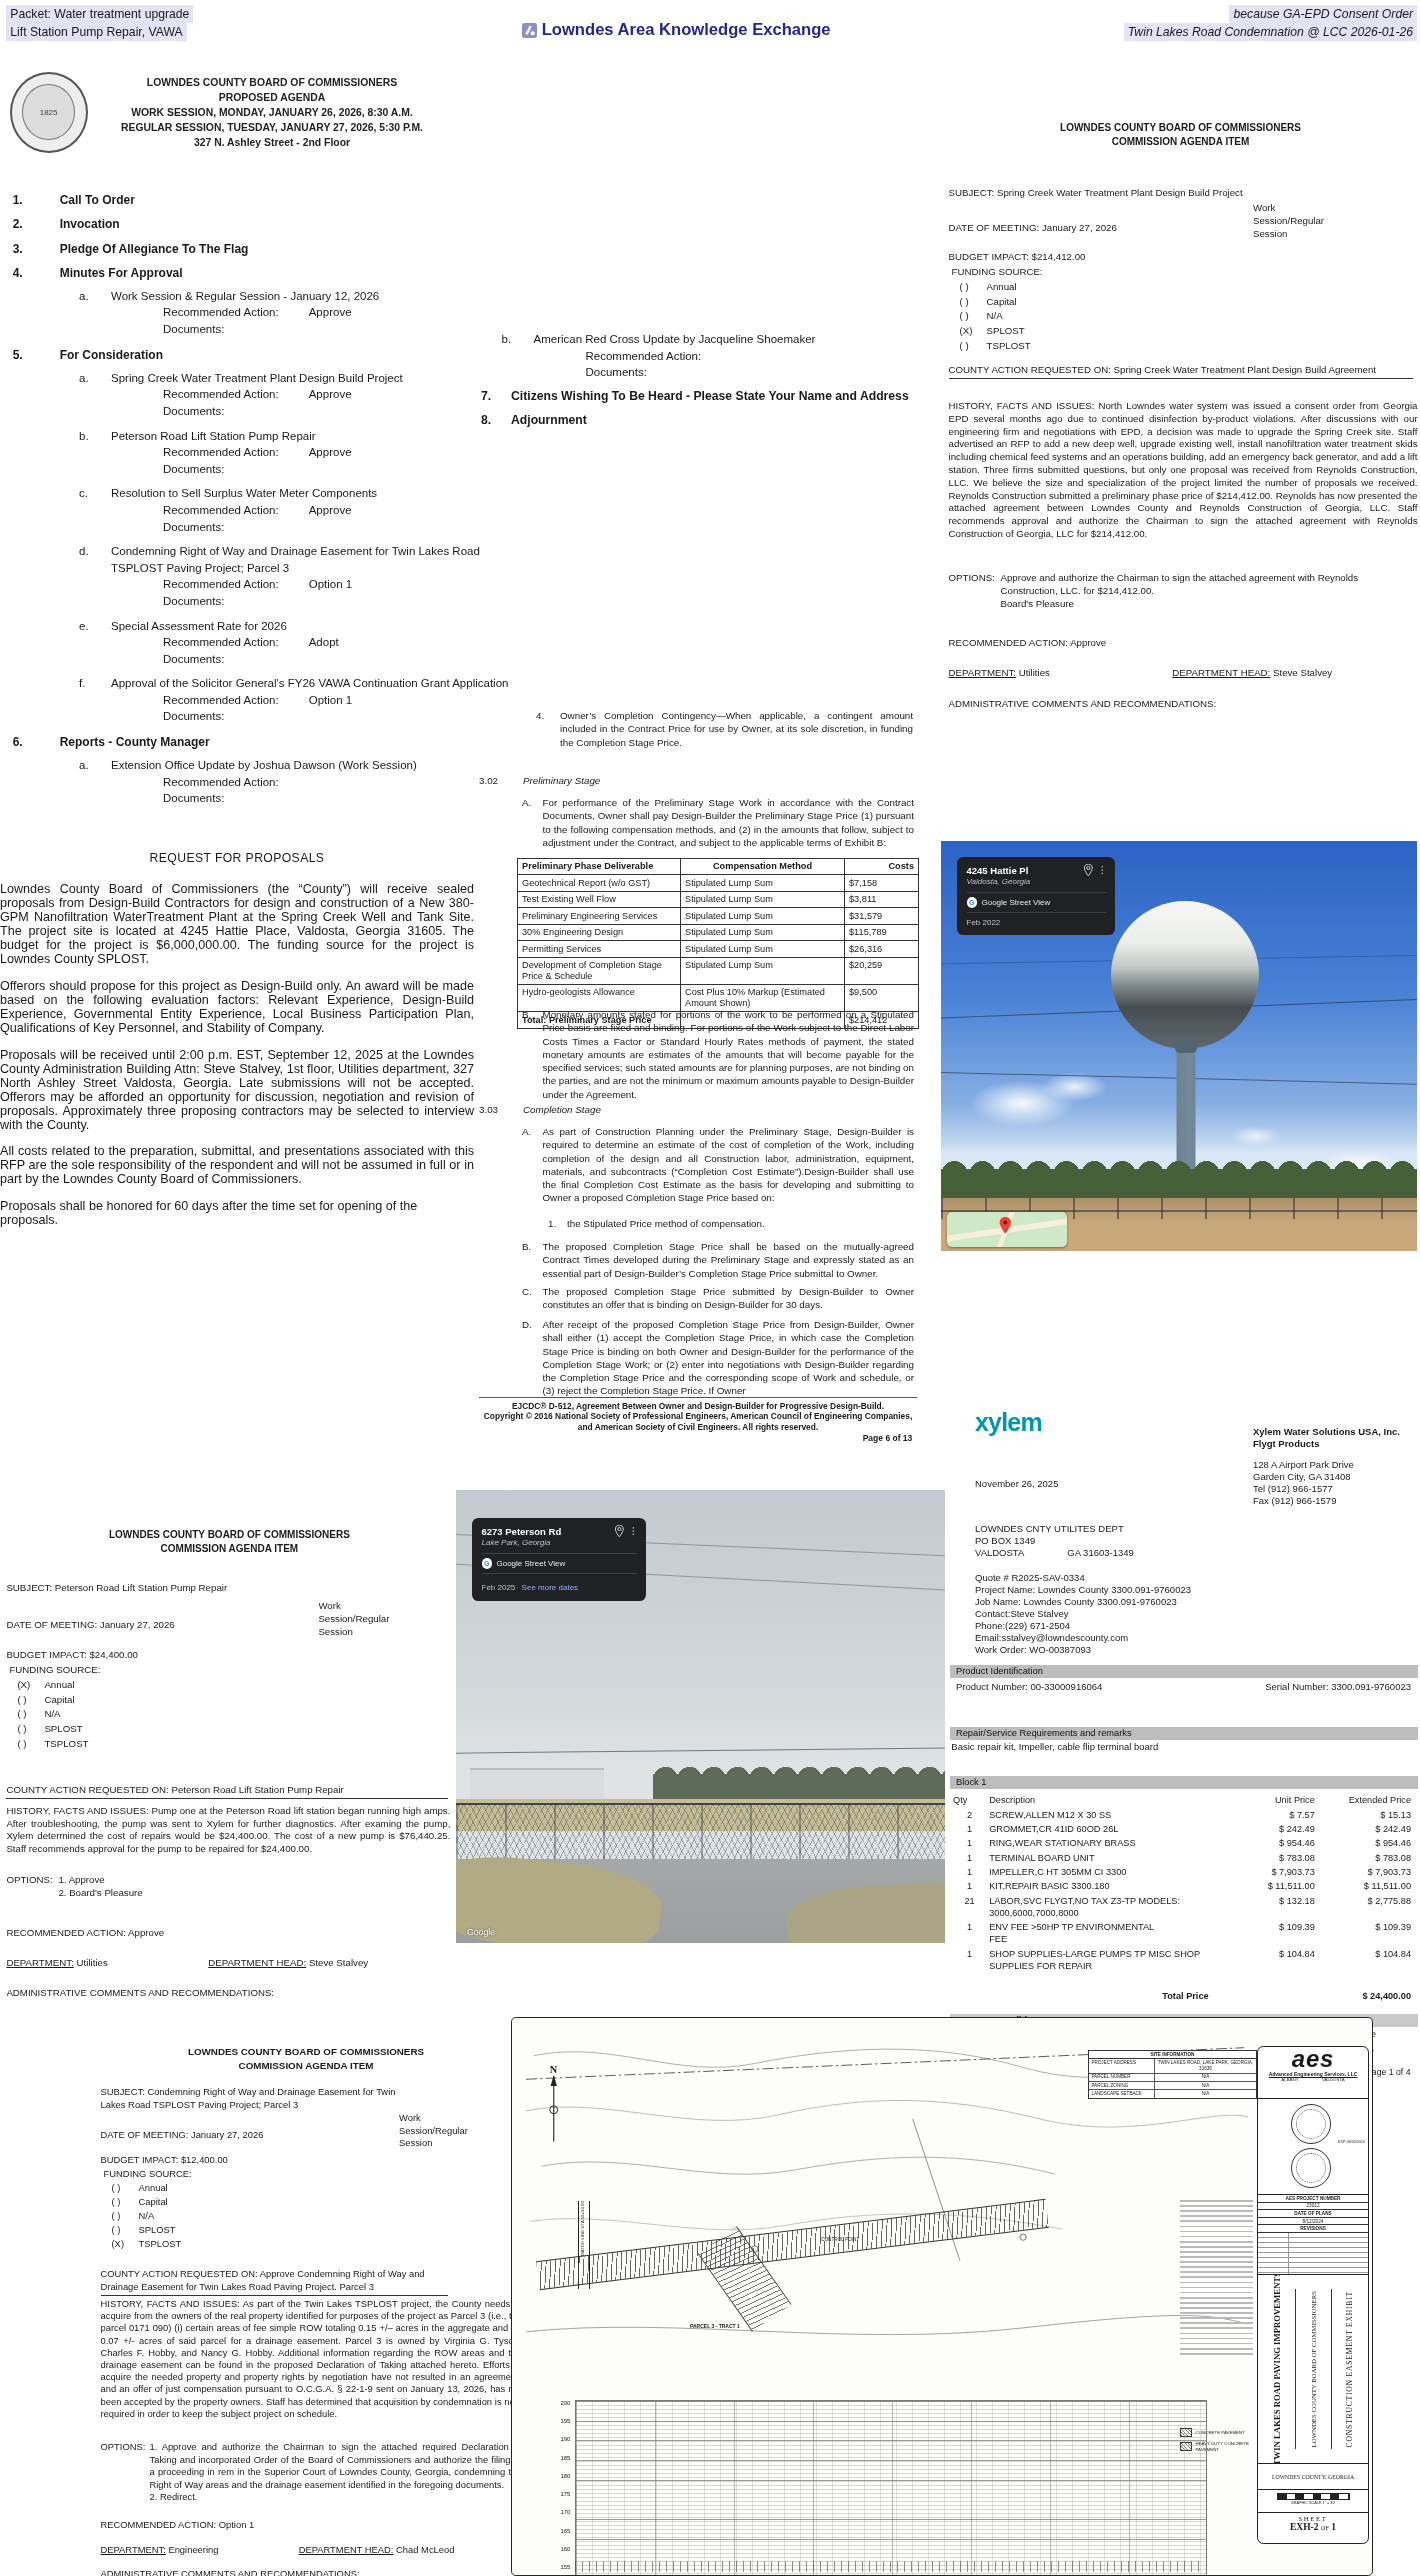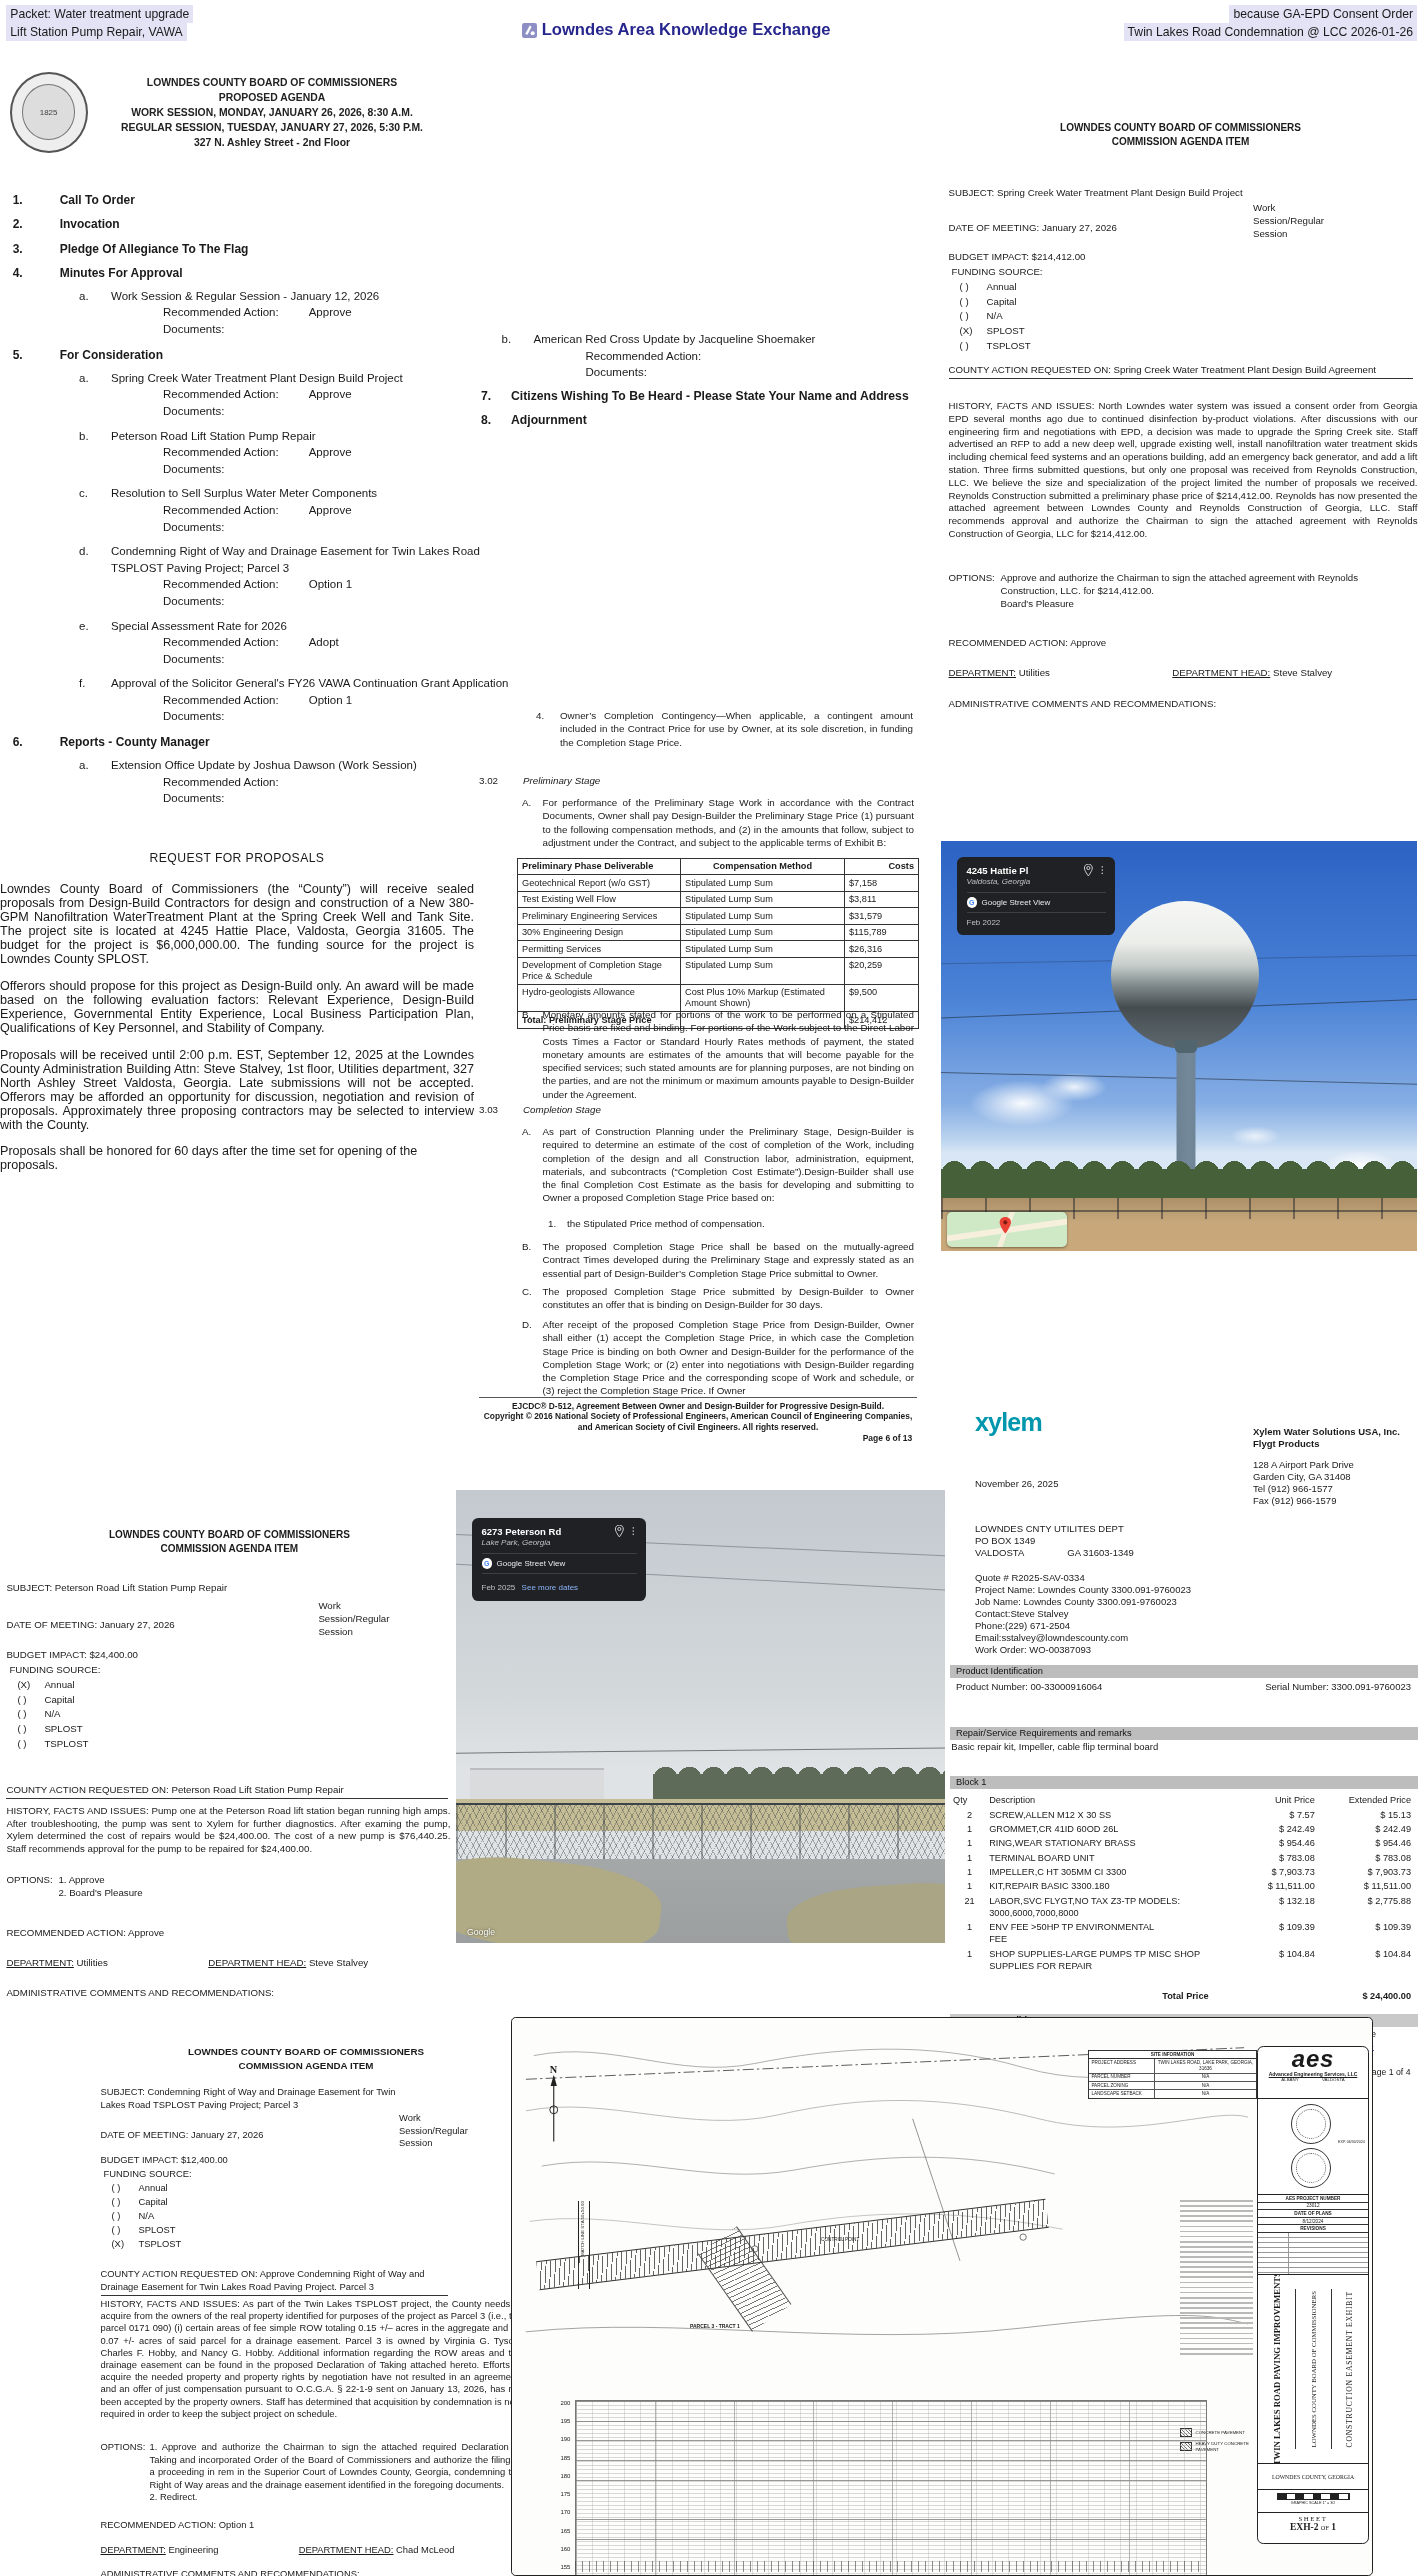--- a/index.html
+++ b/index.html
@@ -118,7 +118,7 @@
     </svg>
     <span>Lowndes Area Knowledge Exchange</span>
   </div>
-  <div class="abs hdr-note" style="right:4px;top:4.7px;">
+  <div class="abs hdr-note" style="right:4px;top:4.7px;font-style:italic;">
     <span class="hl" style="margin-left:auto;">because GA-EPD Consent Order</span>
     <span class="hl">Twin Lakes Road Condemnation @ LCC 2026-01-26</span>
   </div>

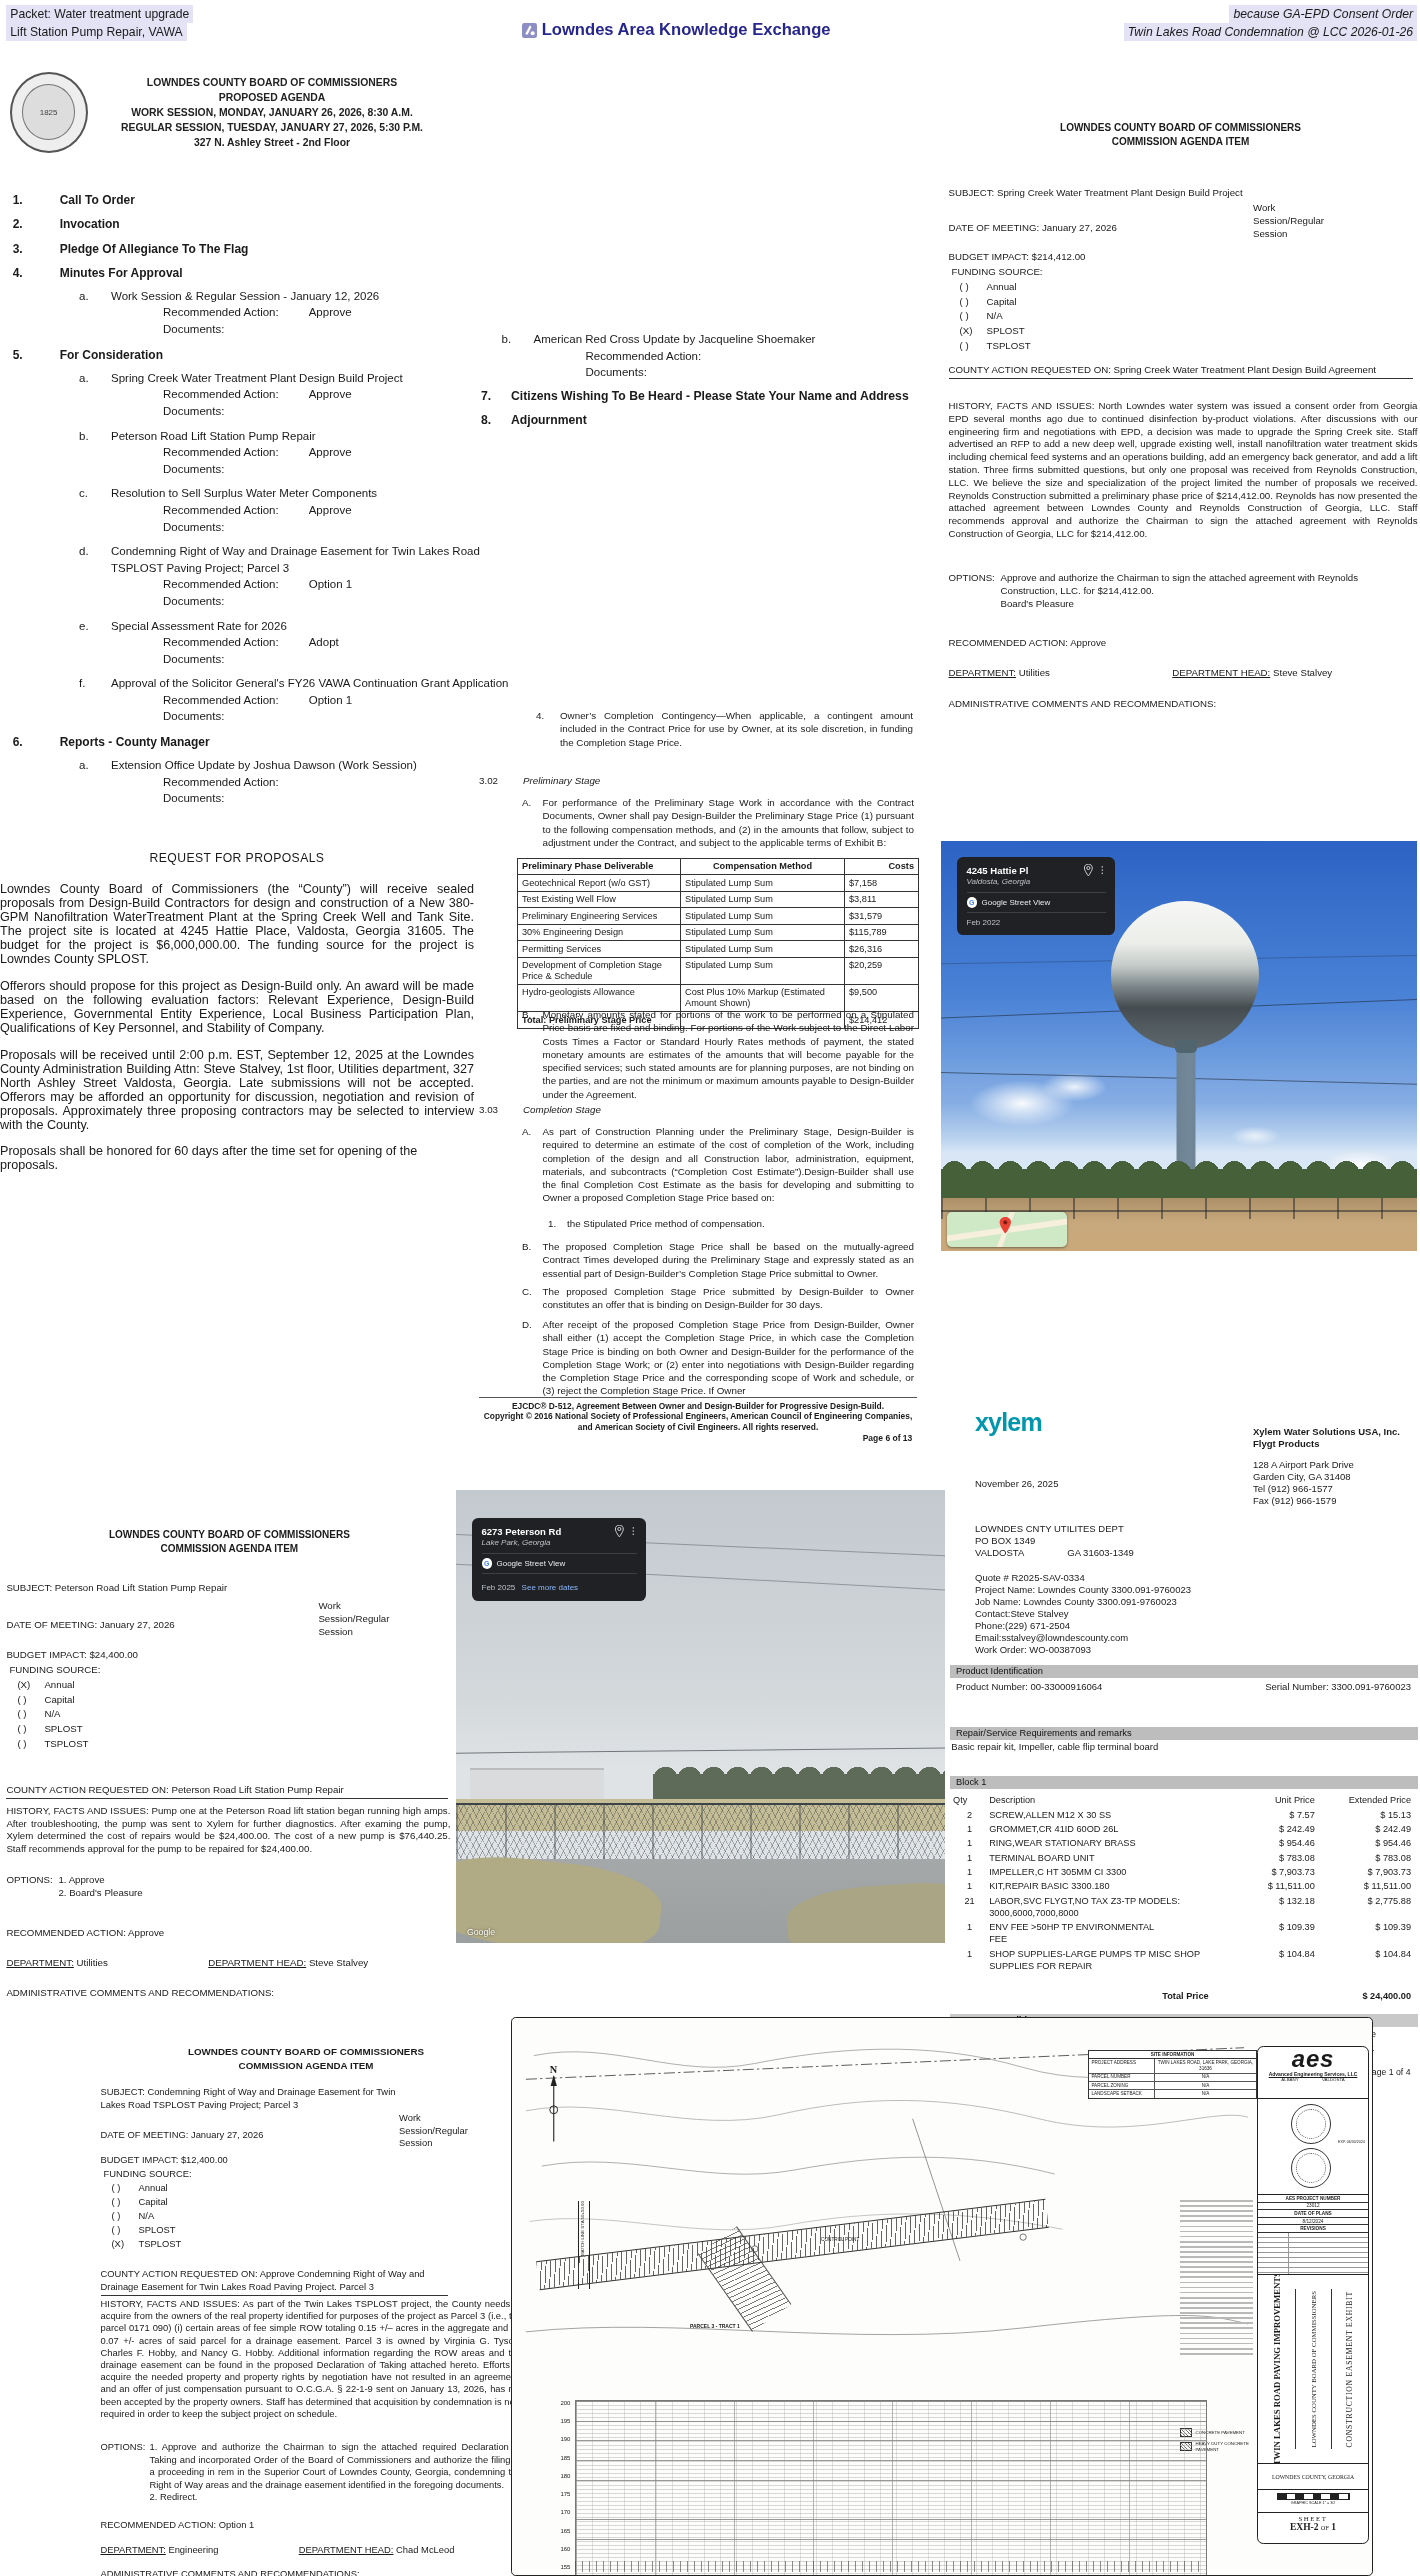--- a/index.html
+++ b/index.html
@@ -330,6 +330,7 @@
     <p class="jus">Lowndes County Board of Commissioners (the “County”) will receive sealed proposals from Design-Build Contractors for design and construction of a New 380-GPM Nanofiltration WaterTreatment Plant at the Spring Creek Well and Tank Site. The project site is located at 4245 Hattie Place, Valdosta, Georgia 31605.  The budget for the project is $6,000,000.00.  The funding source for the project is Lowndes County SPLOST.</p>
     <p class="jus">Offerors should propose for this project as Design-Build only.  An award will be made based on the following evaluation factors: Relevant Experience, Design-Build Experience, Governmental Entity Experience, Local Business Participation Plan, Qualifications of Key Personnel, and Stability of Company.</p>
     <p class="jus">Proposals will be received until 2:00 p.m. EST, September 12, 2025 at the Lowndes County Administration Building Attn: Steve Stalvey, 1st floor, Utilities department, 327 North Ashley Street Valdosta, Georgia. Late submissions will not be accepted. Offerors may be afforded an opportunity for discussion, negotiation and revision of proposals.  Approximately three proposing contractors may be selected to interview with the County.</p>
+    <p class="jus">All costs related to the preparation, submittal, and presentations associated with this RFP are the sole responsibility of the respondent and will not be assumed in full or in part by the Lowndes County Board of Commissioners.</p>
     <p>Proposals shall be honored for 60 days after the time set for opening of the proposals.</p>
   </div>
 

